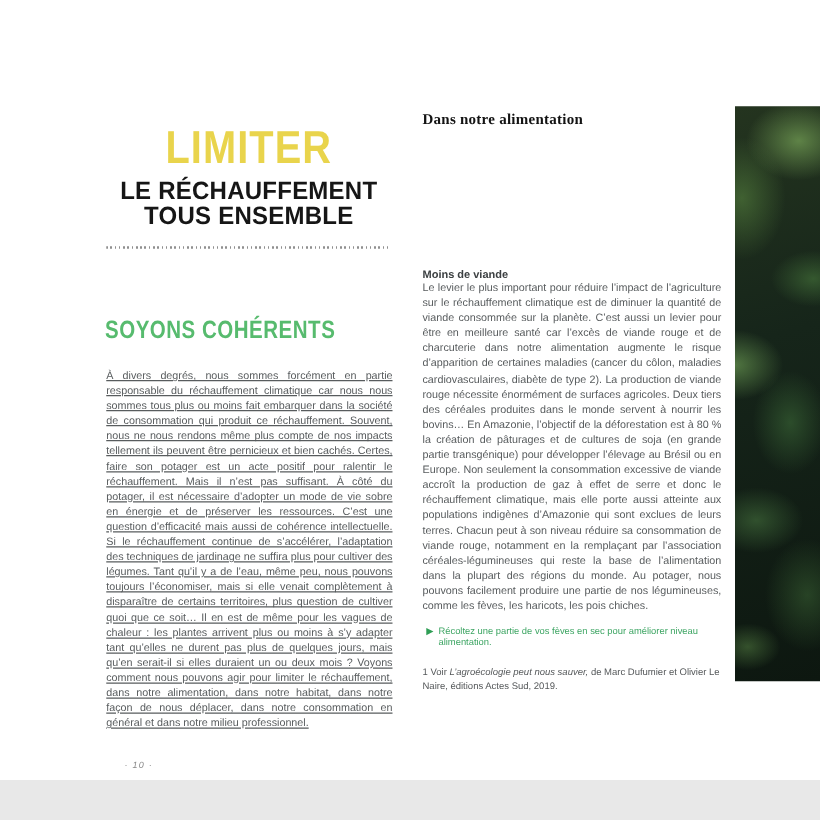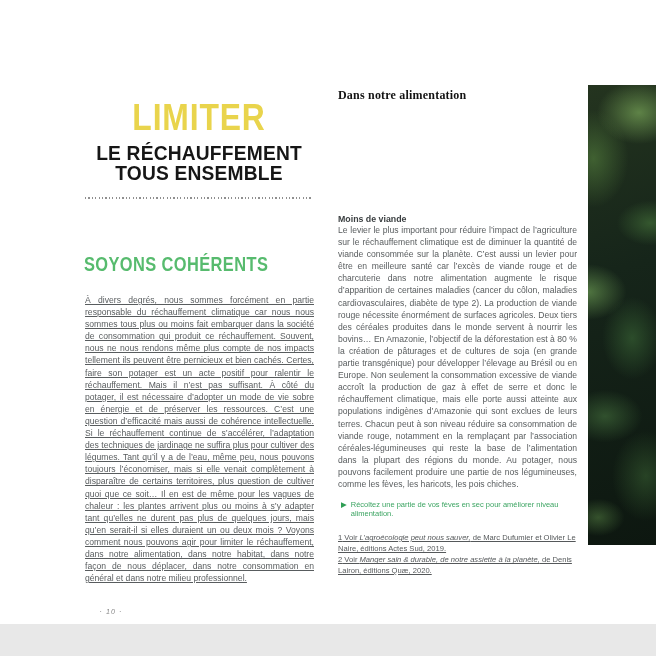--- a/index.html
+++ b/index.html
@@ -34,7 +34,7 @@
   .tip-arrow{color:#2f9e55;font-size:7.5px;line-height:9px;}
   .footnotes{position:absolute;left:338px;top:533px;width:240px;font-size:7.6px;
              line-height:10.6px;color:#55585a;}
-  .fn{margin-bottom:1px;text-decoration:underline;}
+  .fn{margin-bottom:1px;}
   .fn-title{font-style:italic;}
   
   .photo{position:absolute;left:588px;top:85px;width:68px;height:460px;

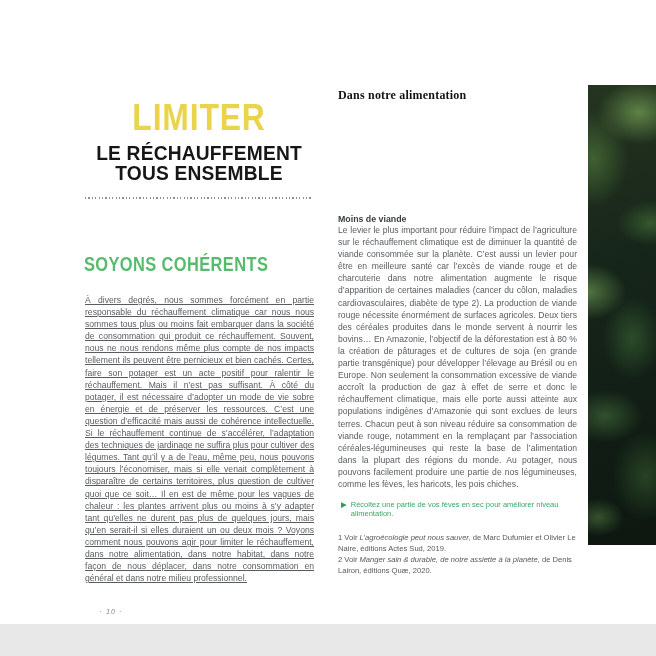--- a/index.html
+++ b/index.html
@@ -86,7 +86,6 @@
 
   <div class="footnotes">
     <div class="fn"><span>1</span><span>  Voir </span><span class="fn-title">L’agroécologie peut nous sauver,</span><span> de Marc Dufumier et Olivier Le Naire, éditions Actes Sud, 2019.</span></div>
-    <div class="fn"><span>2</span><span>  Voir </span><span class="fn-title">Manger sain &amp; durable, de notre assiette à la planète,</span><span> de Denis Lairon, éditions Quæ, 2020.</span></div>
   </div>
 
   <div class="photo"></div>

